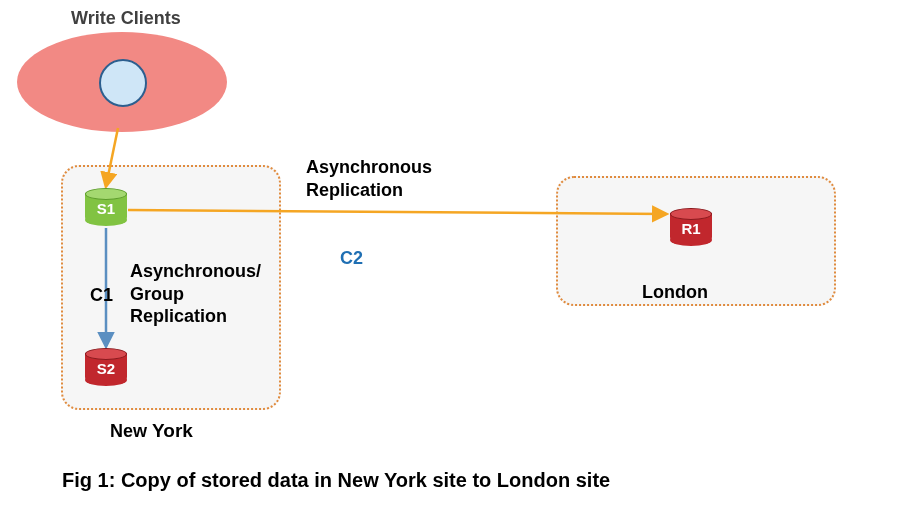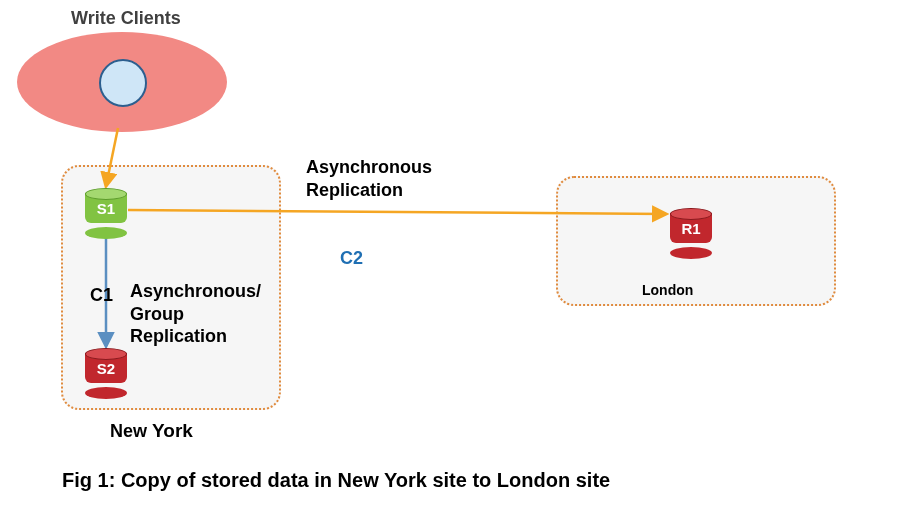--- a/index.html
+++ b/index.html
@@ -63,7 +63,7 @@
     .cylinder {
       position: absolute;
       width: 42px;
-      height: 51px;
+      height: 38px;
     }
     .cylinder .body {
       position: absolute;

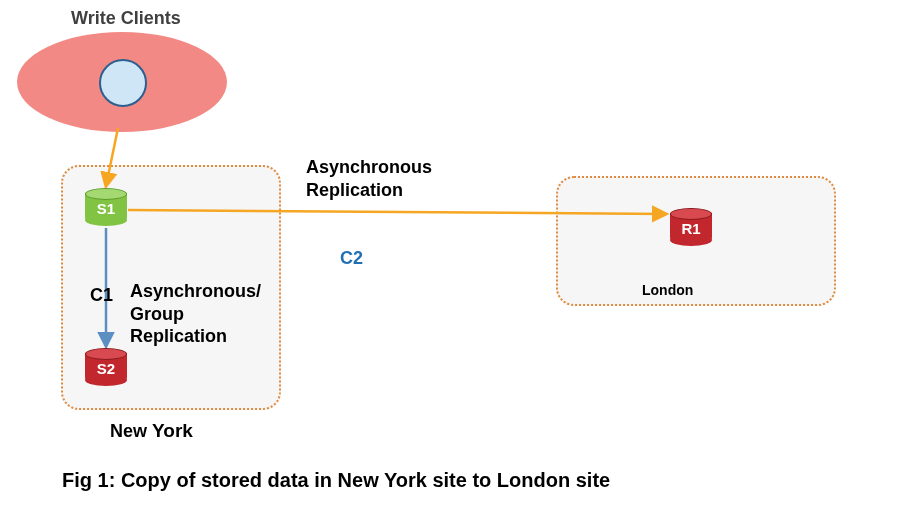--- a/index.html
+++ b/index.html
@@ -136,7 +136,6 @@
       font-size: 18px;
       font-weight: bold;
       line-height: 1.25;
-      margin-top: 20px;
     }
     .ny-label {
       position: absolute;

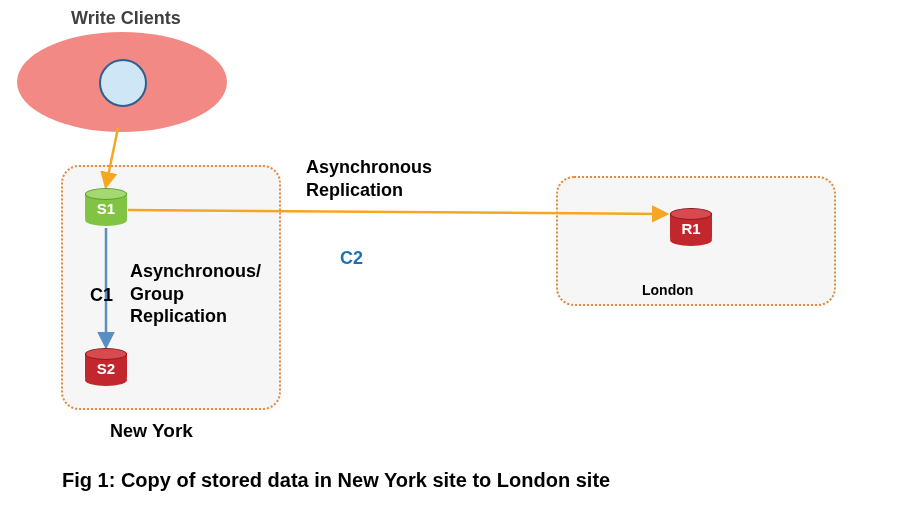--- a/index.html
+++ b/index.html
@@ -152,7 +152,7 @@
       top: 282px;
       left: 642px;
       font-weight: bold;
-      font-size: 14px;
+      font-size: 18px;
     }
     .caption {
       position: absolute;

